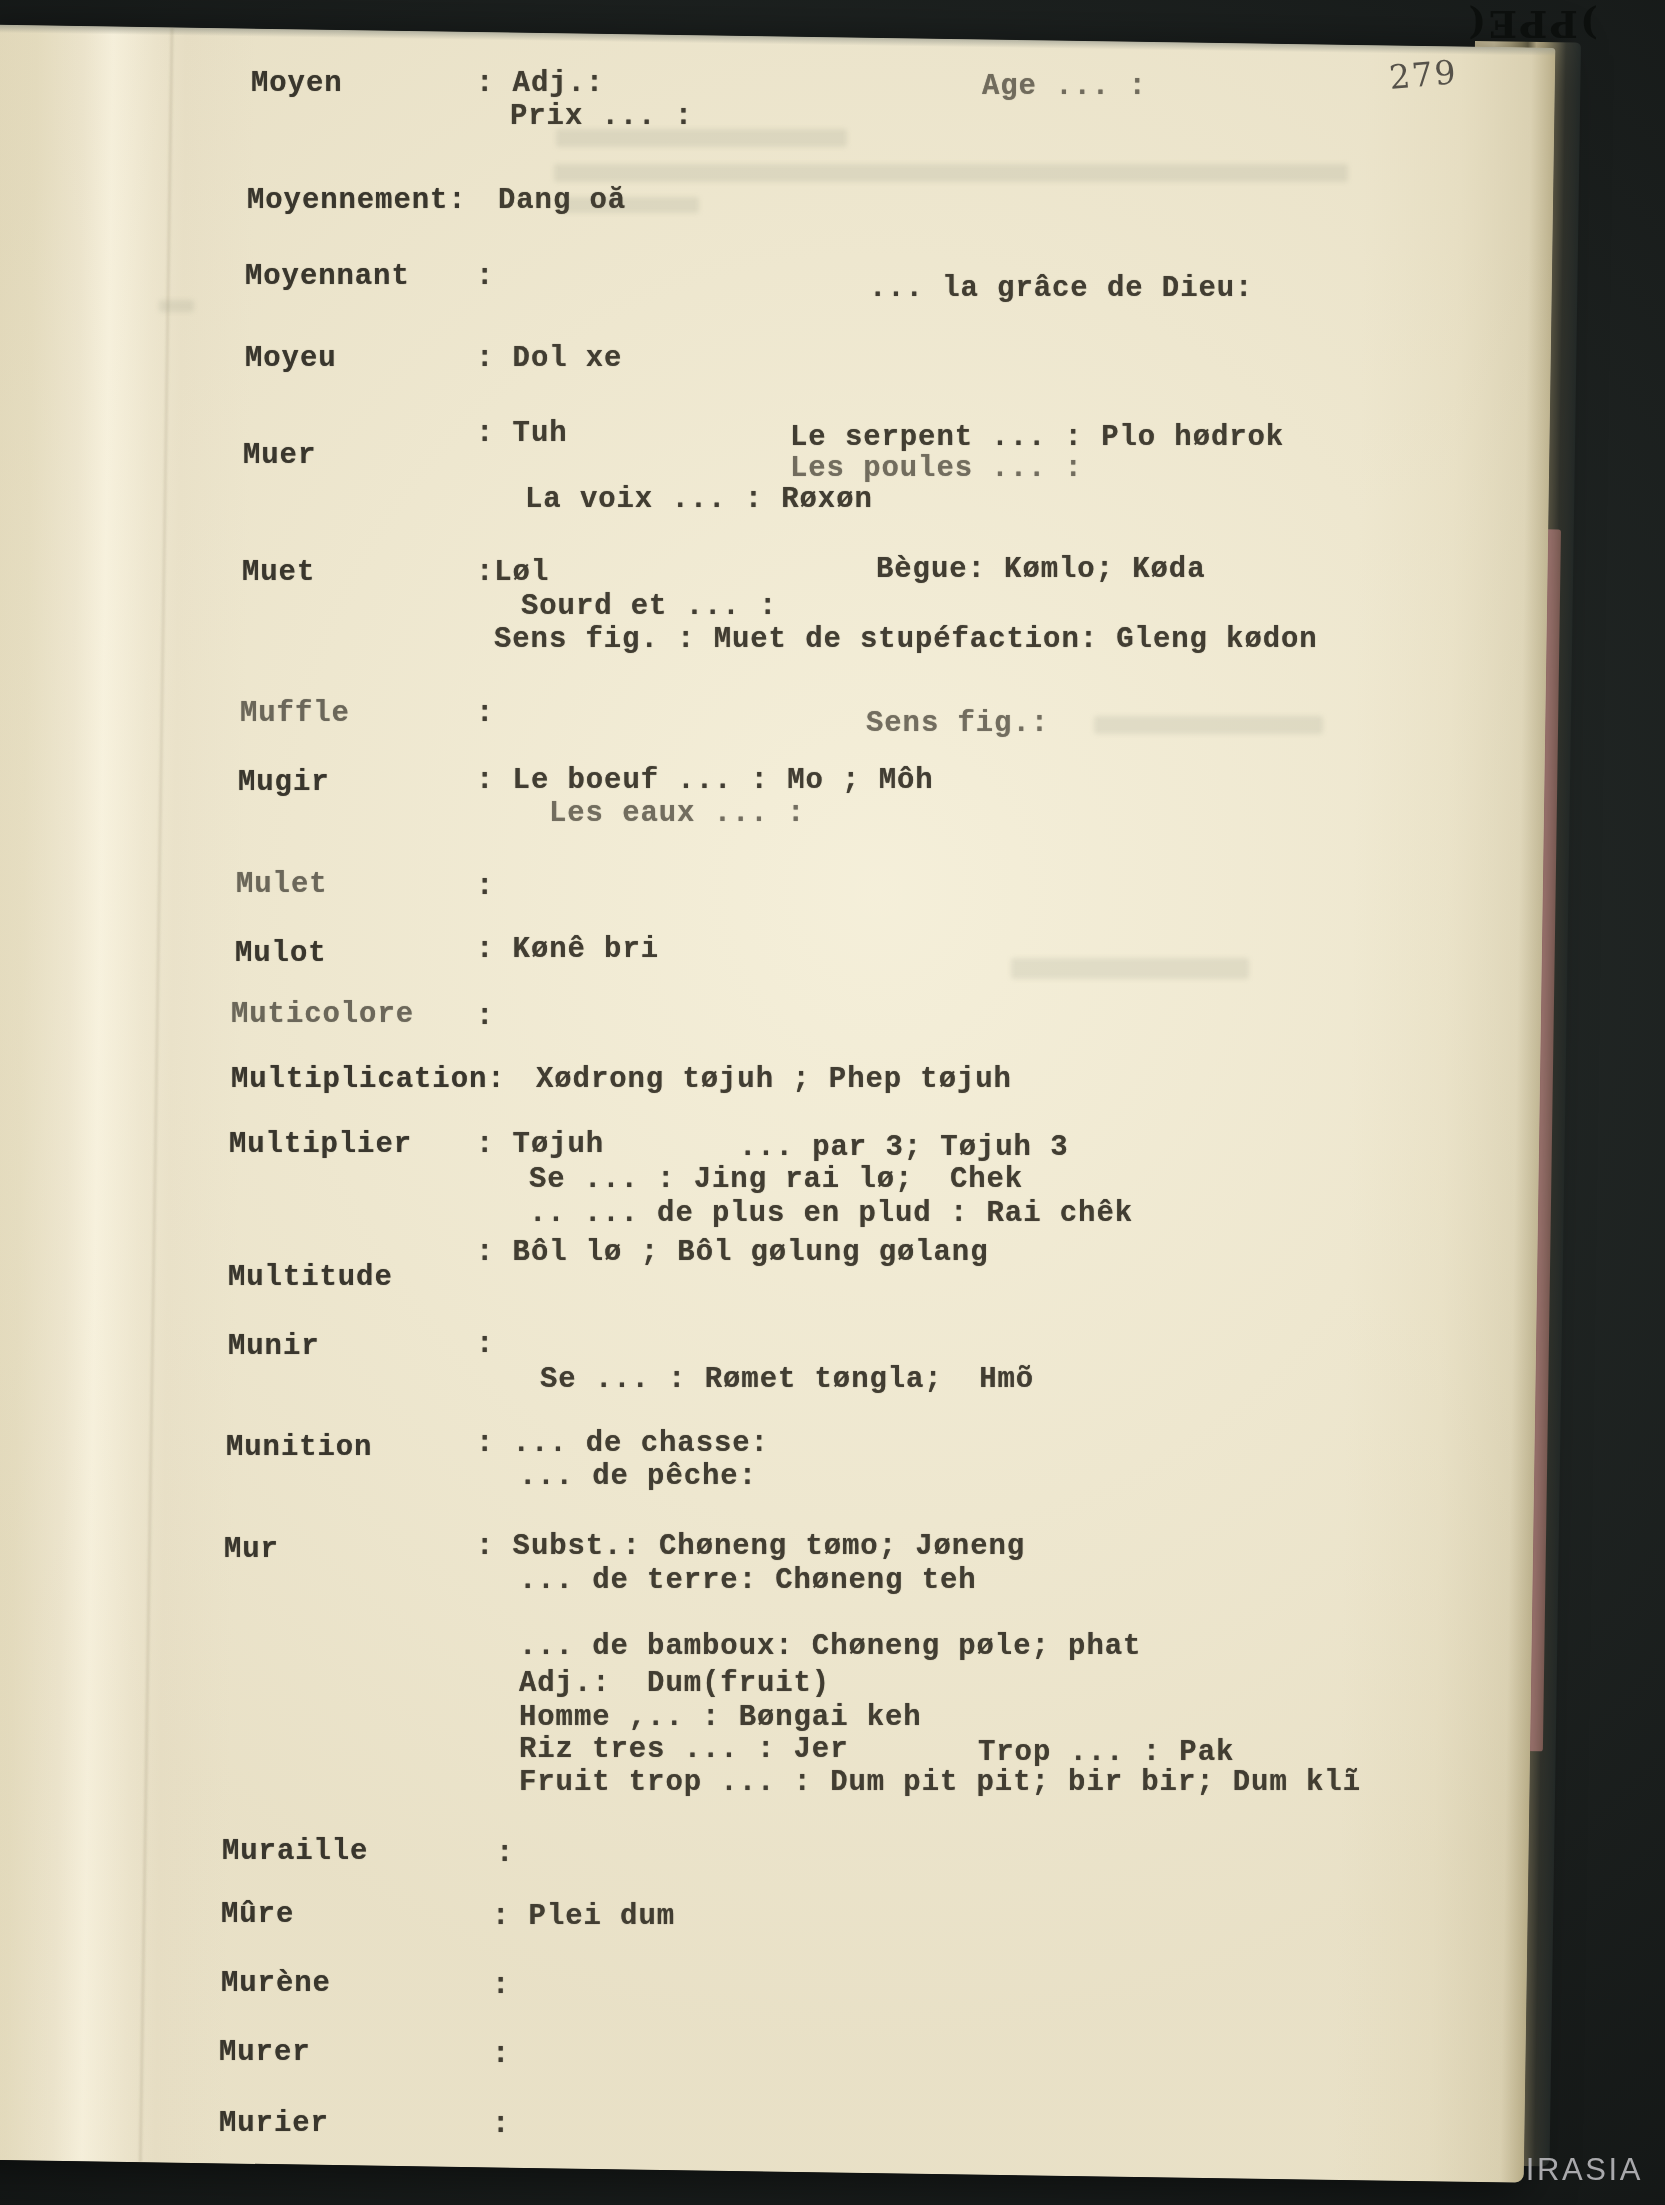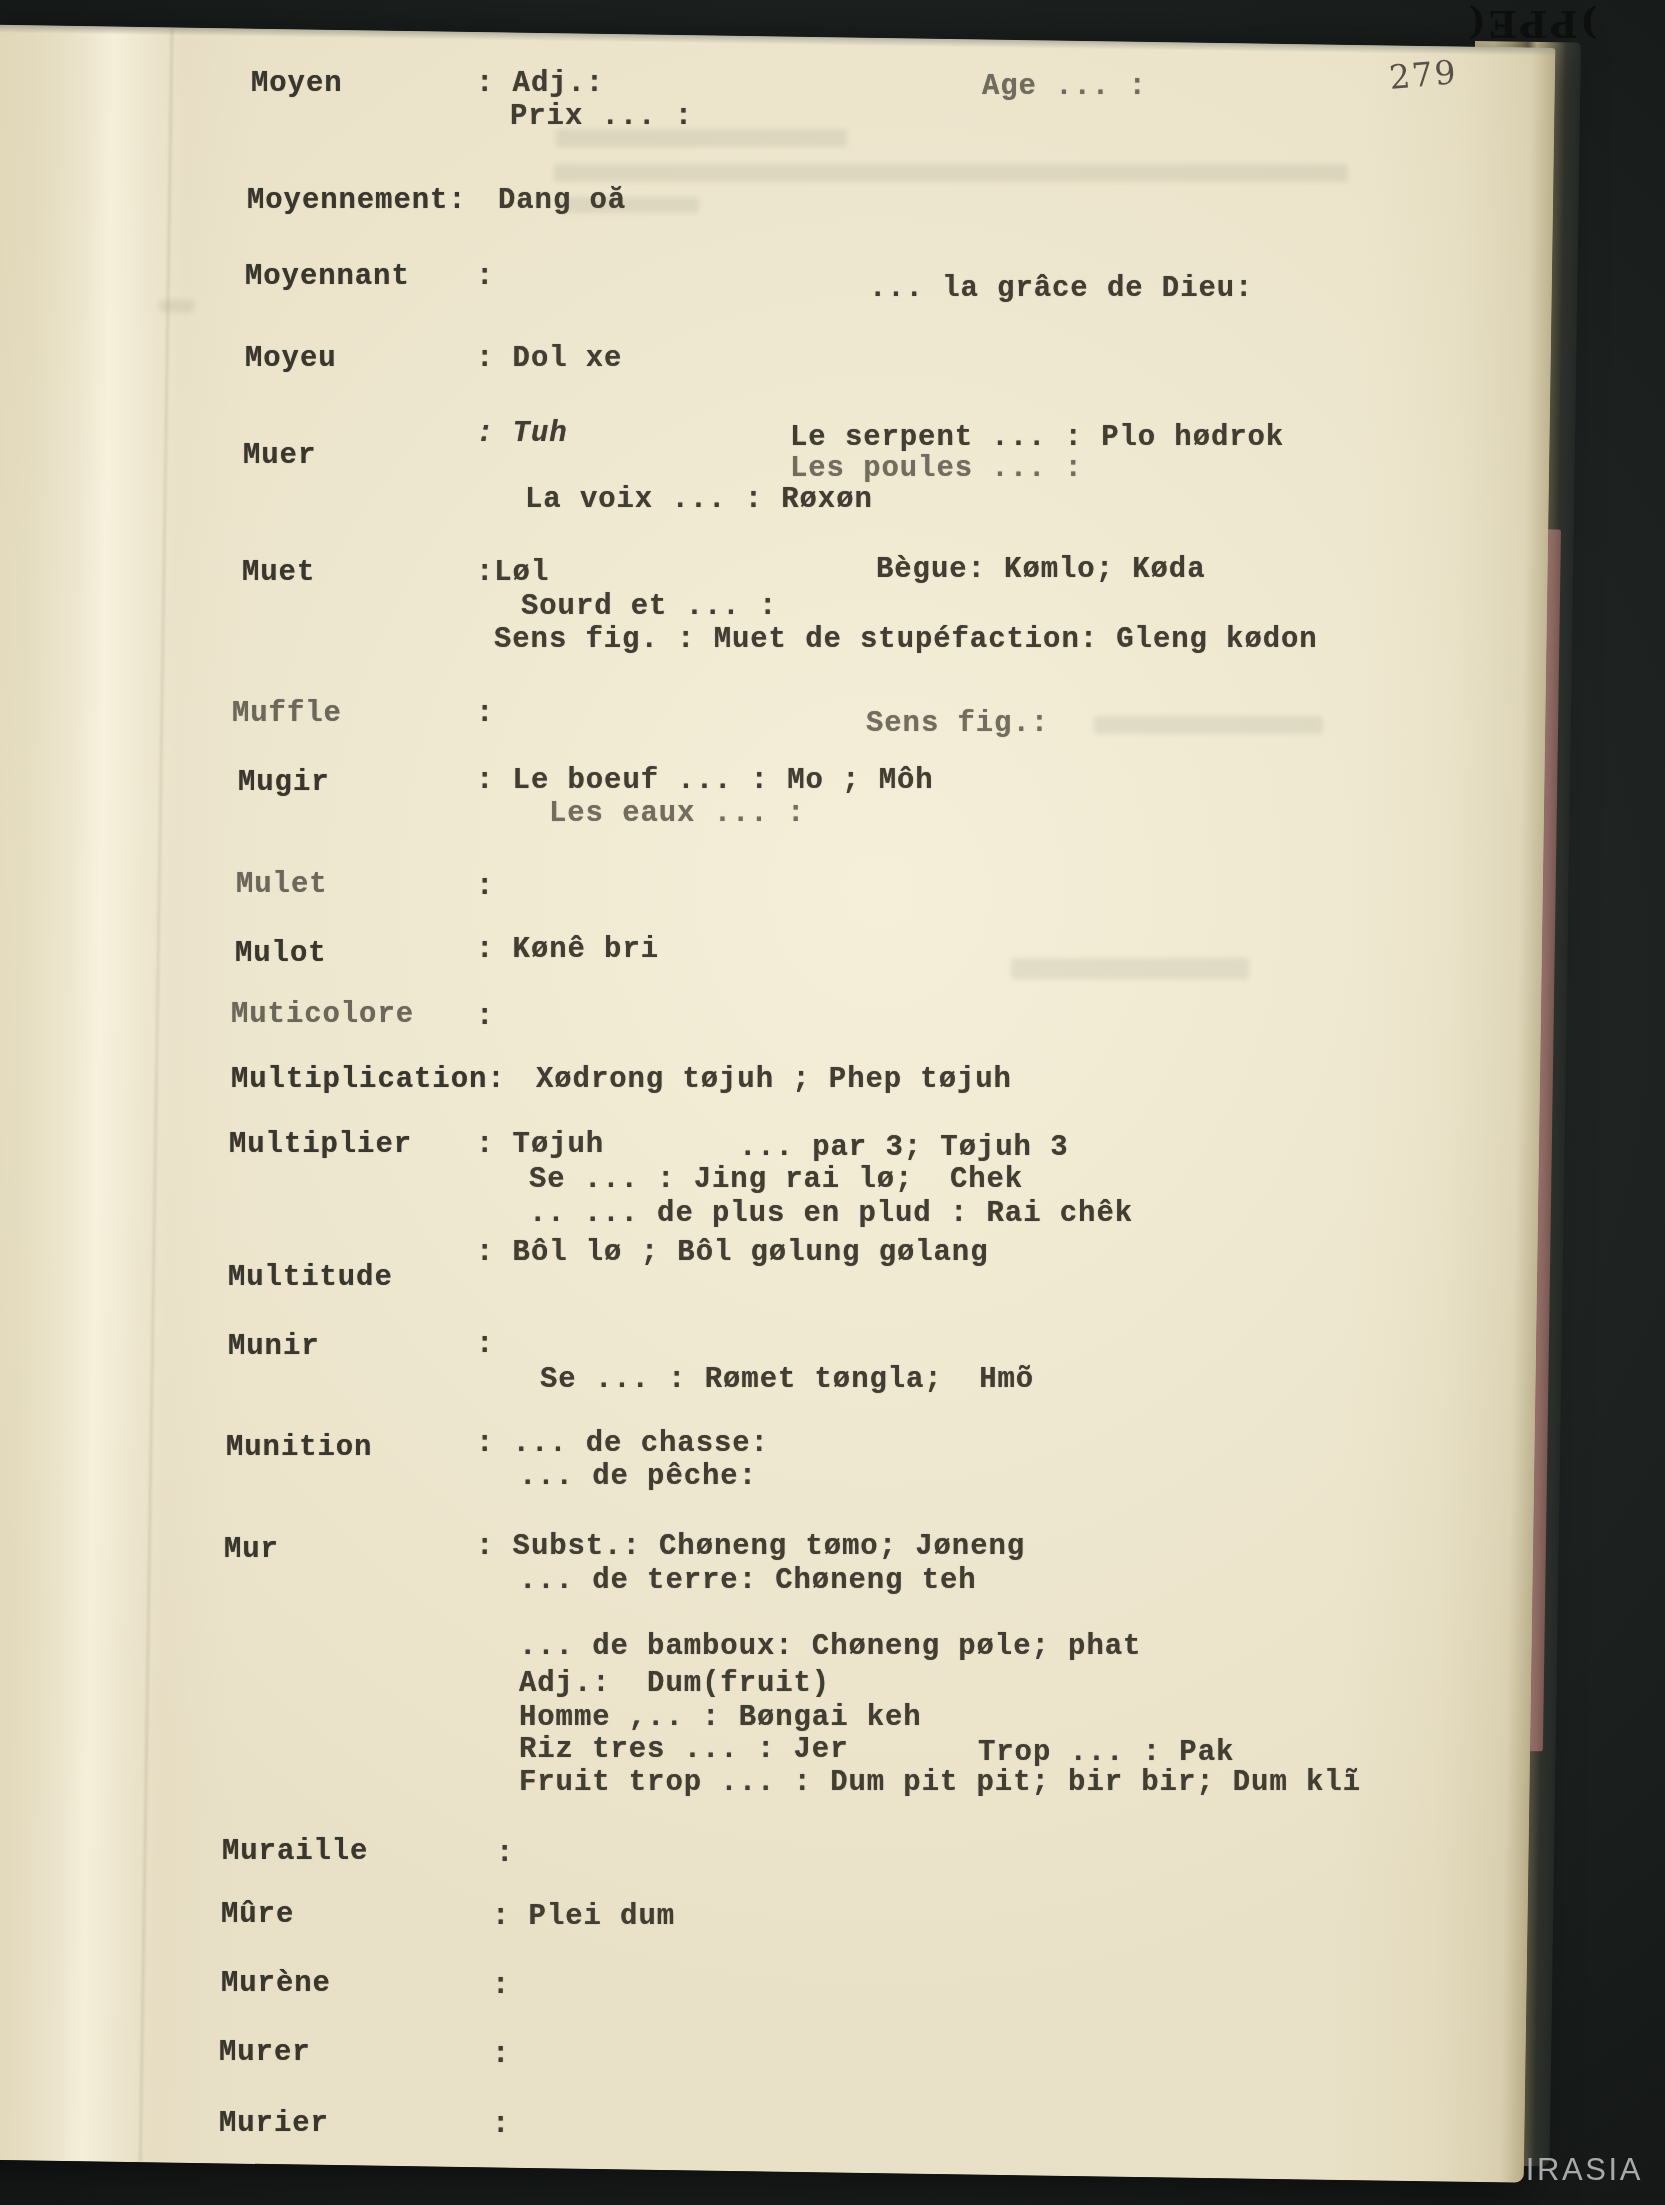--- a/index.html
+++ b/index.html
@@ -102,7 +102,7 @@
     <div class="run head" style="left: 245px; top: 344px;">Moyeu</div>
     <div class="run" style="left: 476px; top: 344px;">: Dol xe</div>
     <div class="run head" style="left: 243px; top: 441px;">Muer</div>
-    <div class="run" style="left: 476px; top: 419px; font-style: italic;">: Tuh</div>
+    <div class="run" style="left: 476px; top: 419px;">: Tuh</div>
     <div class="run" style="left: 790px; top: 423px;">Le serpent ... : Plo hødrok</div>
     <div class="run faded" style="left: 790px; top: 454px;">Les poules ... :</div>
     <div class="run" style="left: 525px; top: 485px;">La voix ... : Røxøn</div>

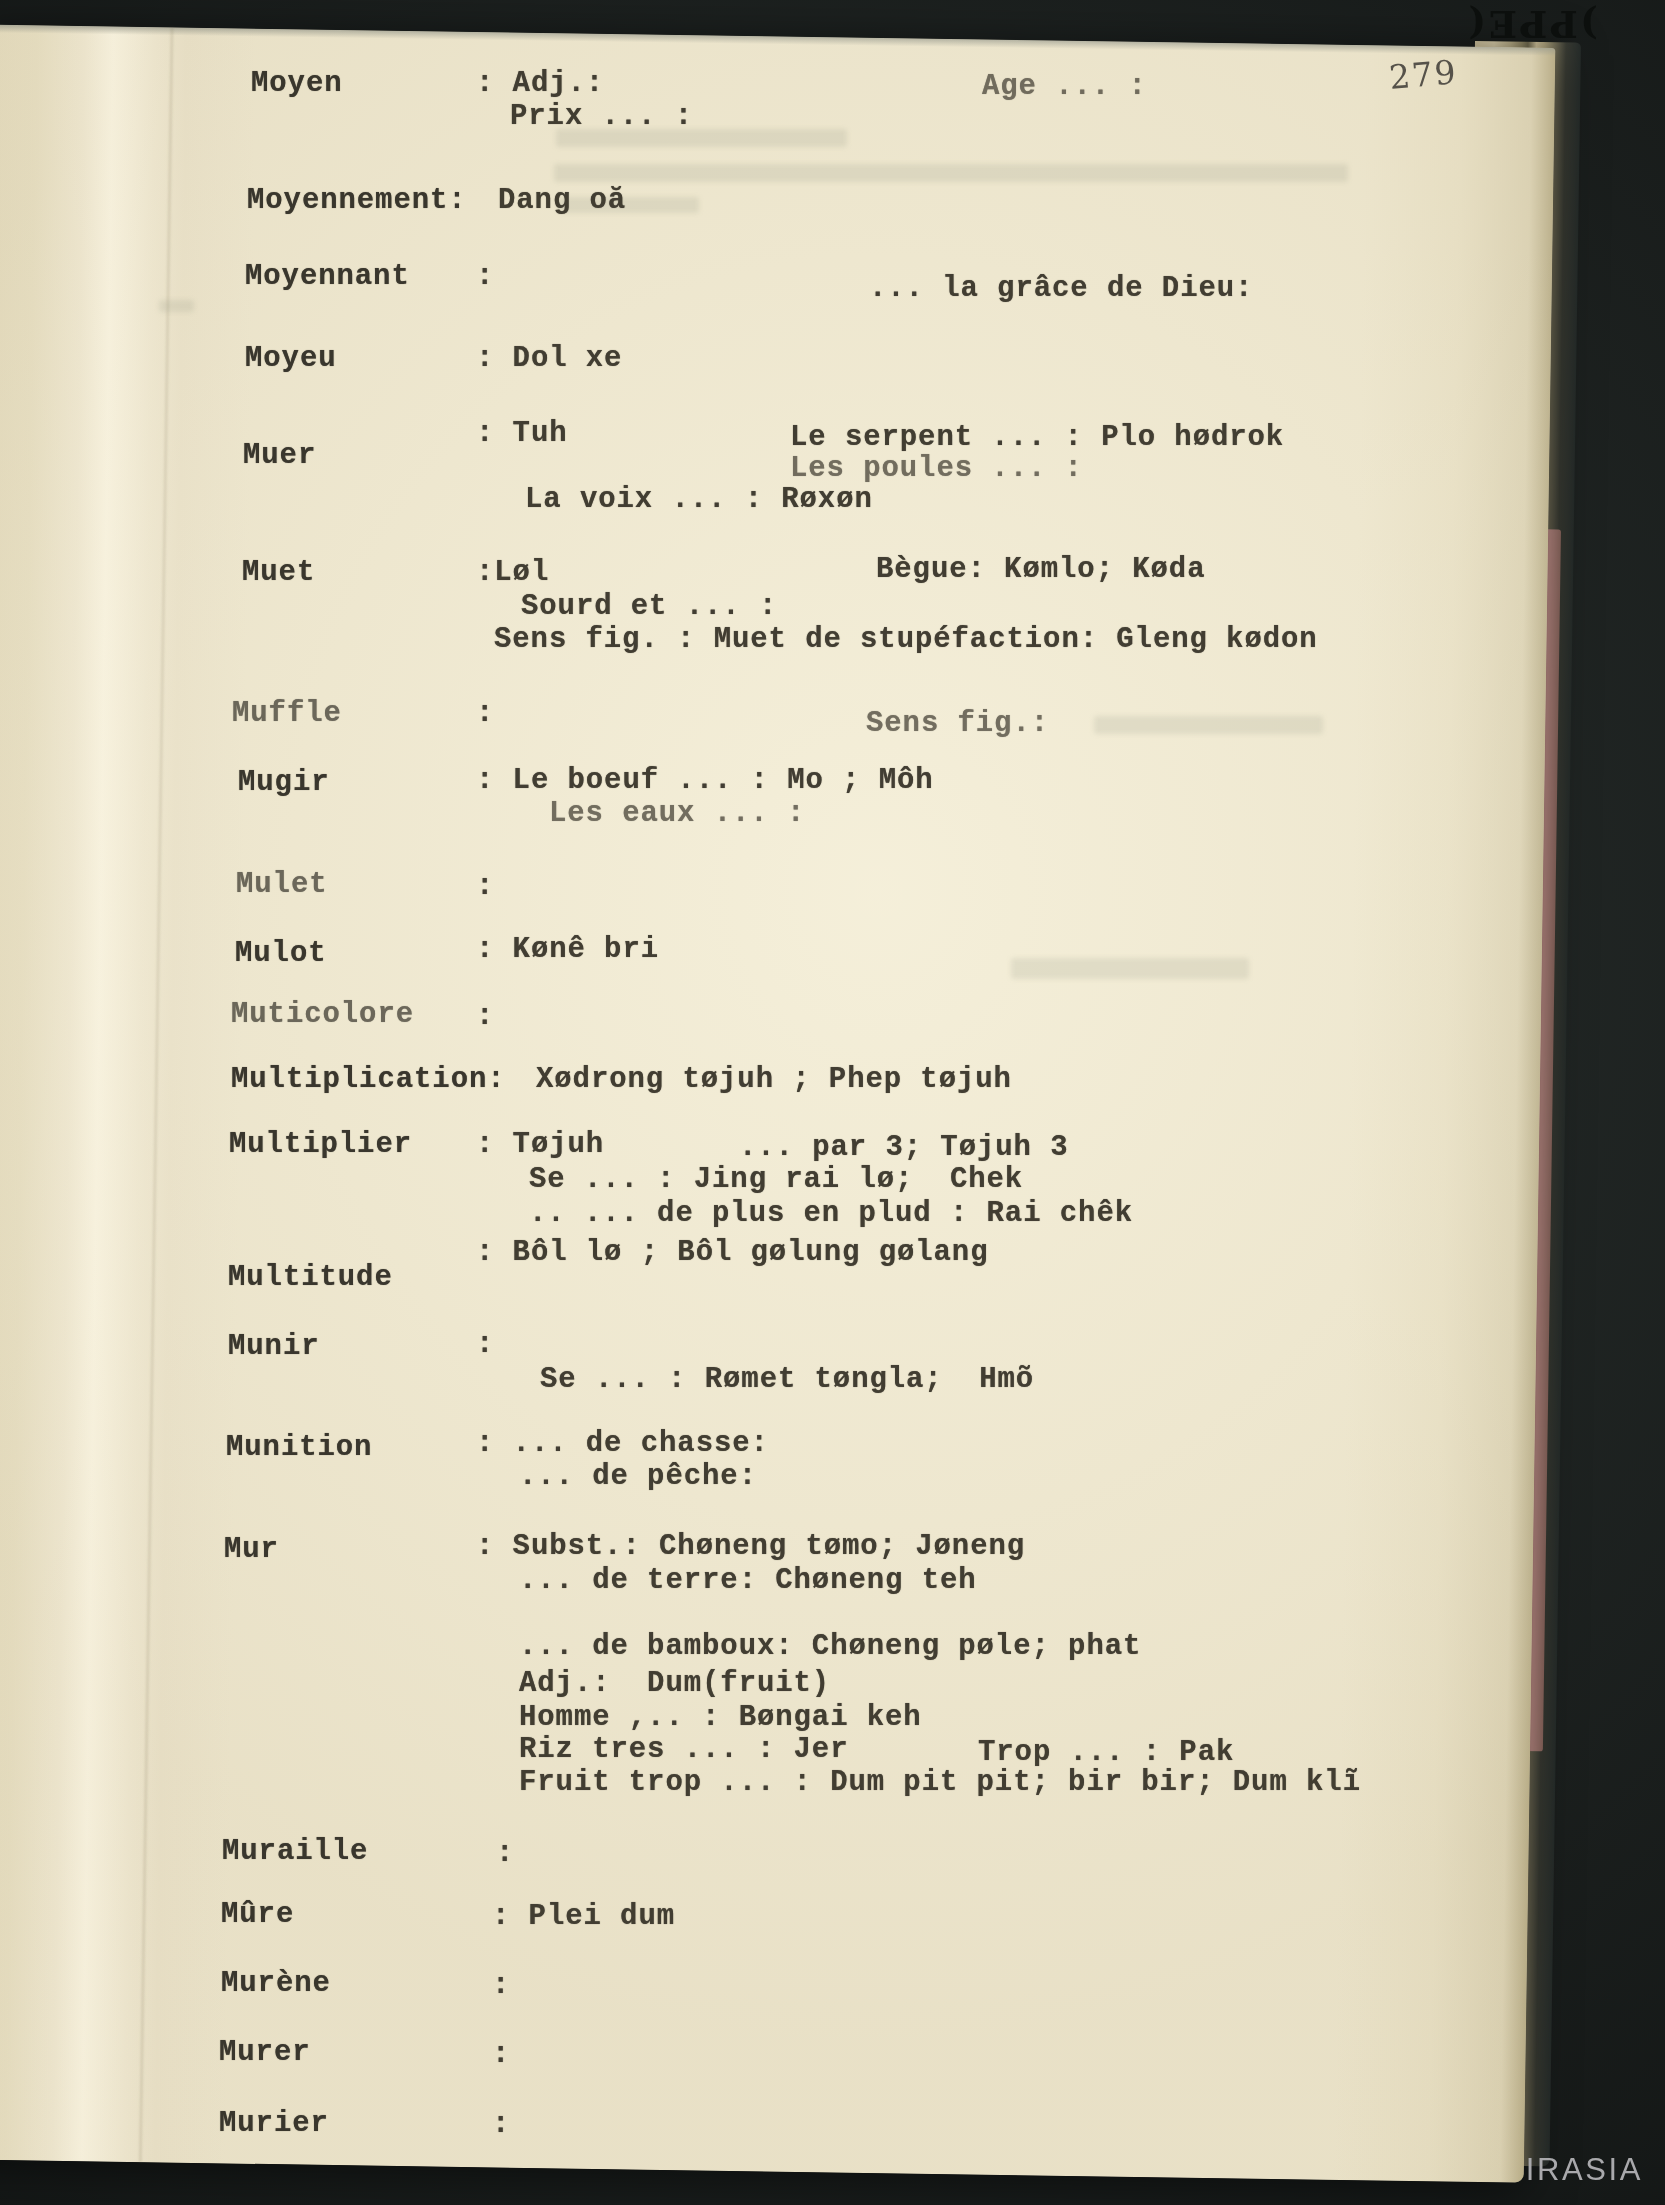--- a/index.html
+++ b/index.html
@@ -111,7 +111,7 @@
     <div class="run" style="left: 876px; top: 555px;">Bègue: Kømlo; Køda</div>
     <div class="run" style="left: 521px; top: 592px;">Sourd et ... :</div>
     <div class="run" style="left: 494px; top: 625px;">Sens fig. : Muet de stupéfaction: Gleng kødon</div>
-    <div class="run head faded" style="left: 232px; top: 699px;">Muffle</div>
+    <div class="run head faded" style="left: 240px; top: 699px;">Muffle</div>
     <div class="run" style="left: 476px; top: 699px;">:</div>
     <div class="run faded" style="left: 866px; top: 709px;">Sens fig.:</div>
     <div class="run head" style="left: 238px; top: 768px;">Mugir</div>

